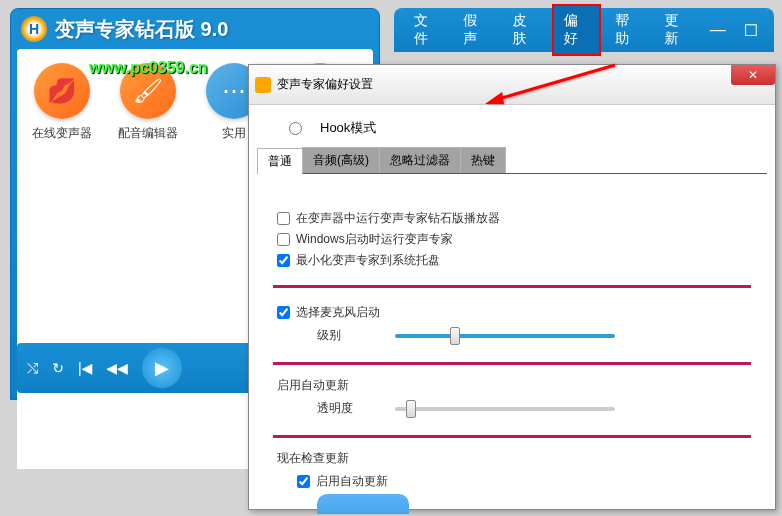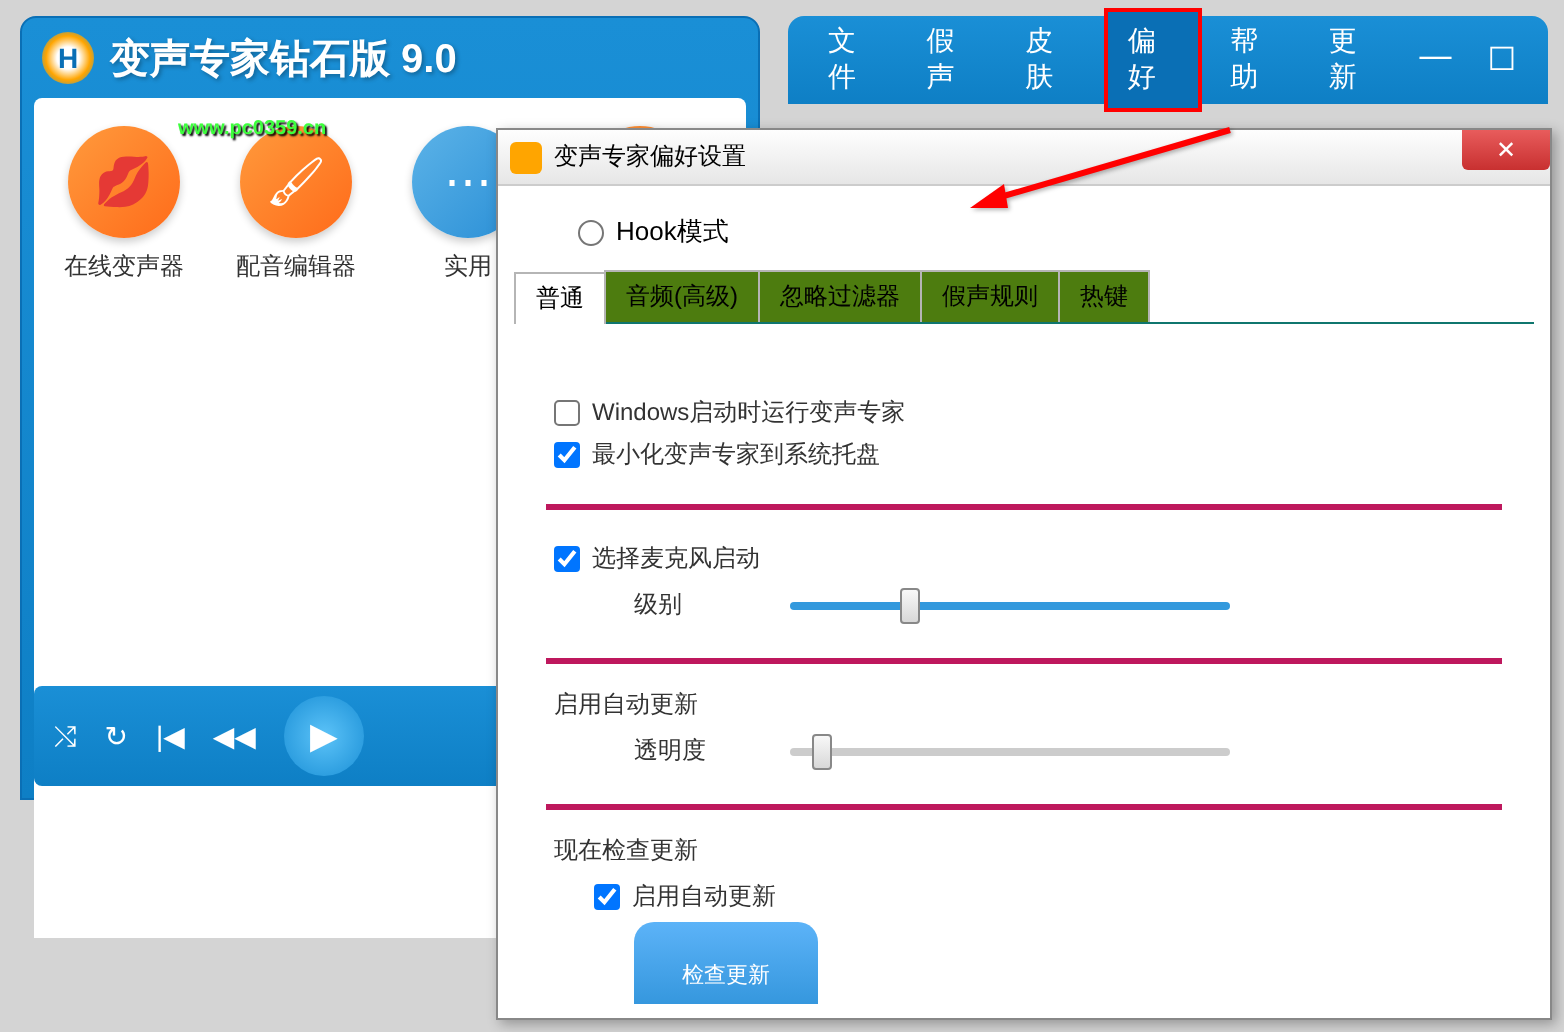--- a/index.html
+++ b/index.html
@@ -10,7 +10,7 @@
 .title-bar .logo { width: 26px; height: 26px; background: radial-gradient(circle, #fff 30%, #ffa500 60%, #1a8fd6 100%); border-radius: 50%; margin-right: 8px; position: relative; }
 .title-bar .logo::after { content: "H"; position: absolute; top: 50%; left: 50%; transform: translate(-50%,-50%); color: #0a6fb5; font-weight: bold; font-size: 14px; }
 .app-title { font-size: 20px; font-weight: bold; text-shadow: 1px 1px 2px rgba(0,0,0,0.3); }
-.watermark { position: absolute; left: 78px; top: 50px; color: #3cff3c; font-size: 10px; font-weight: bold; text-shadow: 1px 1px 1px #000; z-index: 5; text-align: center; }
+.watermark { position: absolute; left: 78px; top: 50px; color: #3cff3c; font-size: 16px; font-weight: bold; text-shadow: 1px 1px 1px #000; z-index: 5; text-align: center; }
 
 .tools-area { background: #fff; margin: 0 6px; border-radius: 4px 4px 0 0; height: 420px; padding: 14px 10px; }
 .tool-grid { display: flex; gap: 16px; flex-wrap: wrap; }

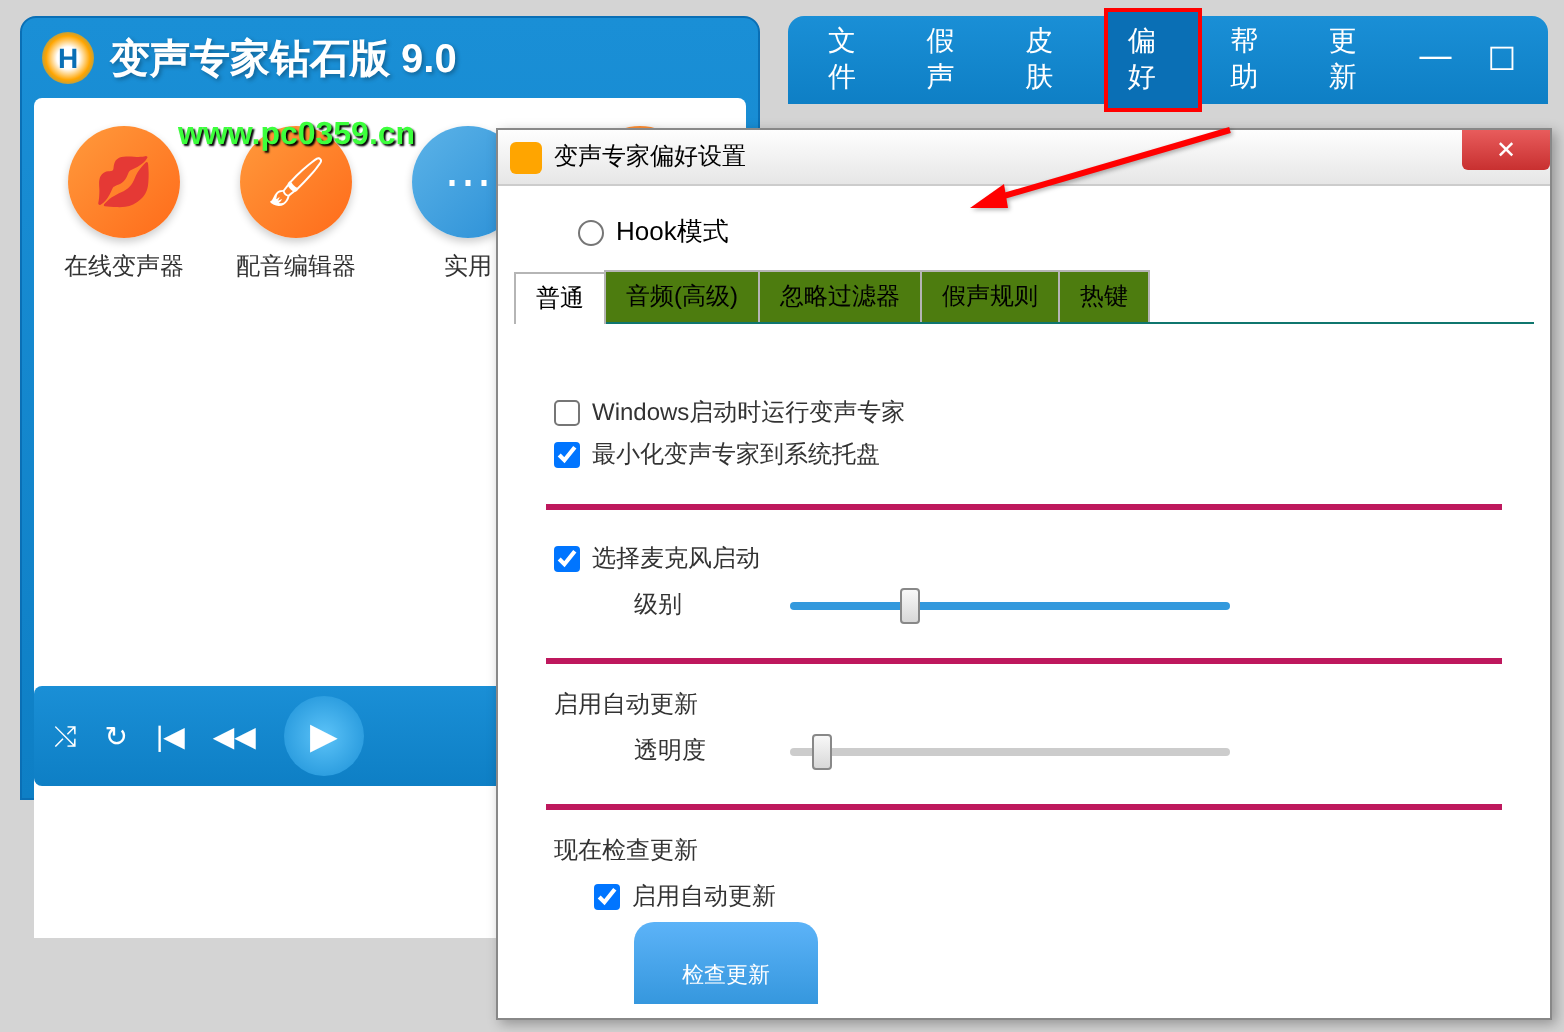--- a/index.html
+++ b/index.html
@@ -33,7 +33,7 @@
 .arrow svg { filter: drop-shadow(1px 1px 1px rgba(0,0,0,0.3)); }
 
 .dialog { position: absolute; left: 248px; top: 64px; width: 528px; height: 446px; background: #fff; border: 1px solid #888; box-shadow: 2px 2px 6px rgba(0,0,0,0.3); z-index: 10; }
-.dialog-title { height: 28px; background: linear-gradient(180deg, #fefefe, #e6e6e6); border-bottom: 1px solid #ccc; display: flex; align-items: center; padding: 0 6px; font-size: 12px; position: relative; }
+.dialog-title { height: 40px; background: linear-gradient(180deg, #fefefe, #e6e6e6); border-bottom: 1px solid #ccc; display: flex; align-items: center; padding: 0 6px; font-size: 12px; position: relative; }
 .dialog-title .ico { width: 16px; height: 16px; background: #ffa500; border-radius: 3px; margin-right: 6px; }
 .dialog-close { position: absolute; right: 0; top: 0; width: 44px; height: 20px; background: linear-gradient(180deg, #e85c5c, #c83030); color: #fff; display: flex; align-items: center; justify-content: center; font-size: 12px; border-radius: 0 0 3px 3px; cursor: pointer; }
 

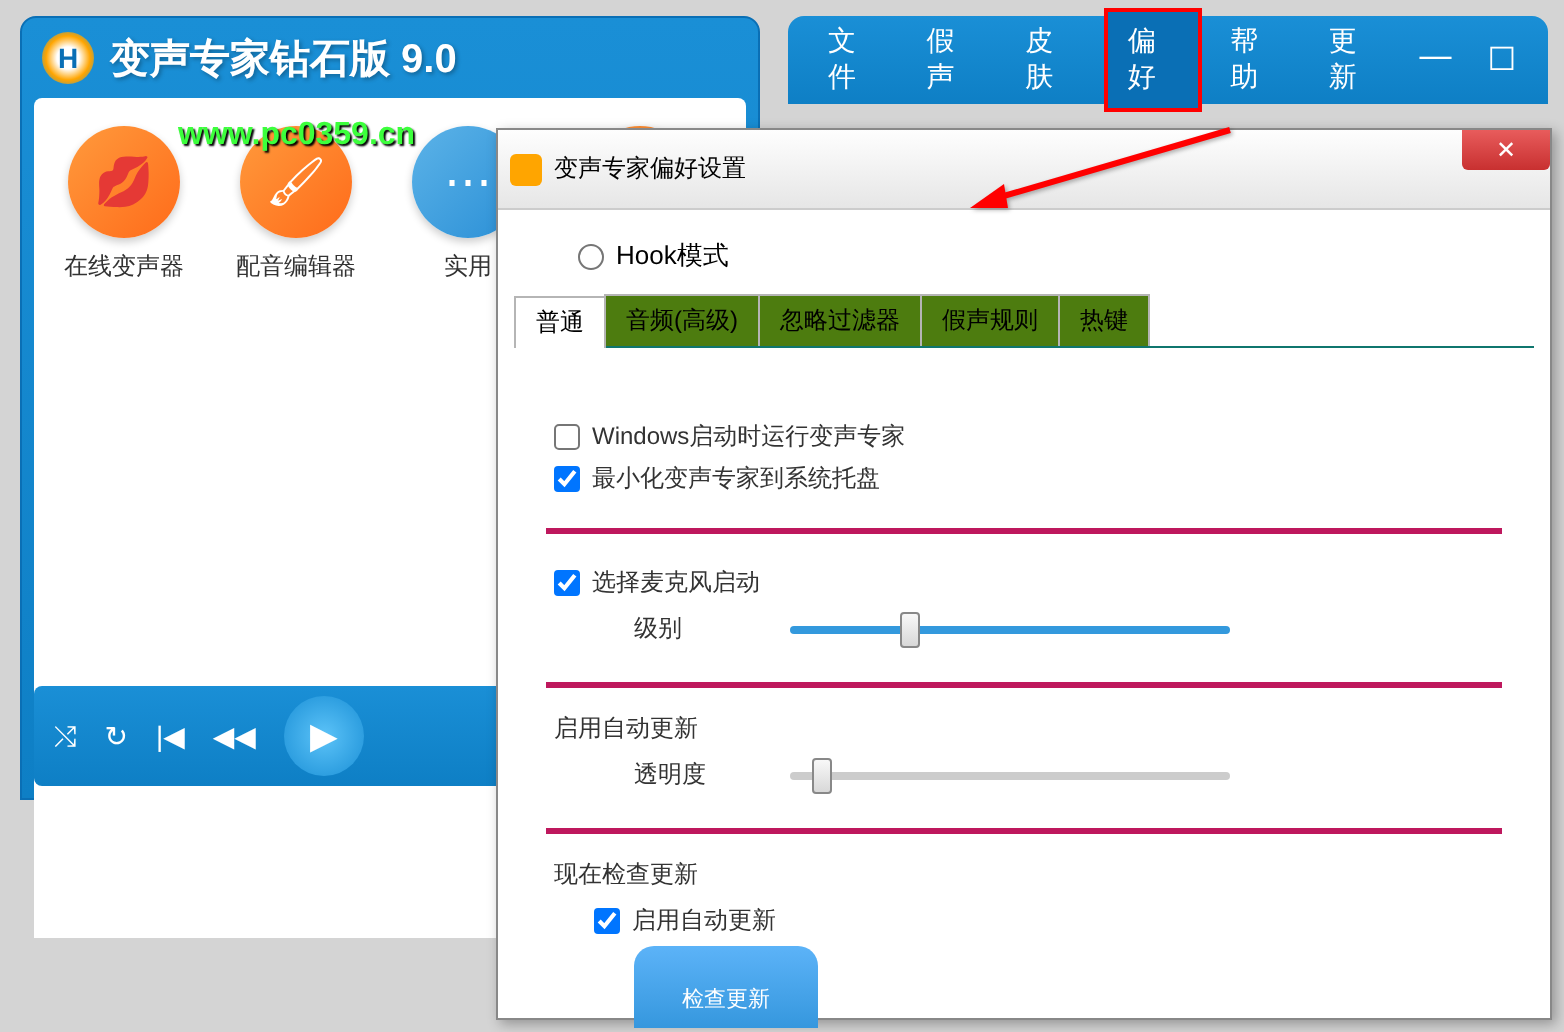--- a/index.html
+++ b/index.html
@@ -38,7 +38,7 @@
 .dialog-close { position: absolute; right: 0; top: 0; width: 44px; height: 20px; background: linear-gradient(180deg, #e85c5c, #c83030); color: #fff; display: flex; align-items: center; justify-content: center; font-size: 12px; border-radius: 0 0 3px 3px; cursor: pointer; }
 
 .mode-row { padding: 14px 40px 10px; display: flex; gap: 30px; align-items: center; font-size: 13px; }
-.radio-wrap { display: flex; align-items: center; gap: 6px; cursor: pointer; }
+.radio-wrap { display: flex; align-items: center; gap: 18px; cursor: pointer; }
 .radio-wrap input { margin: 0; }
 .radio-wrap.highlighted { border: 3px solid #ff0000; padding: 4px 10px; }
 

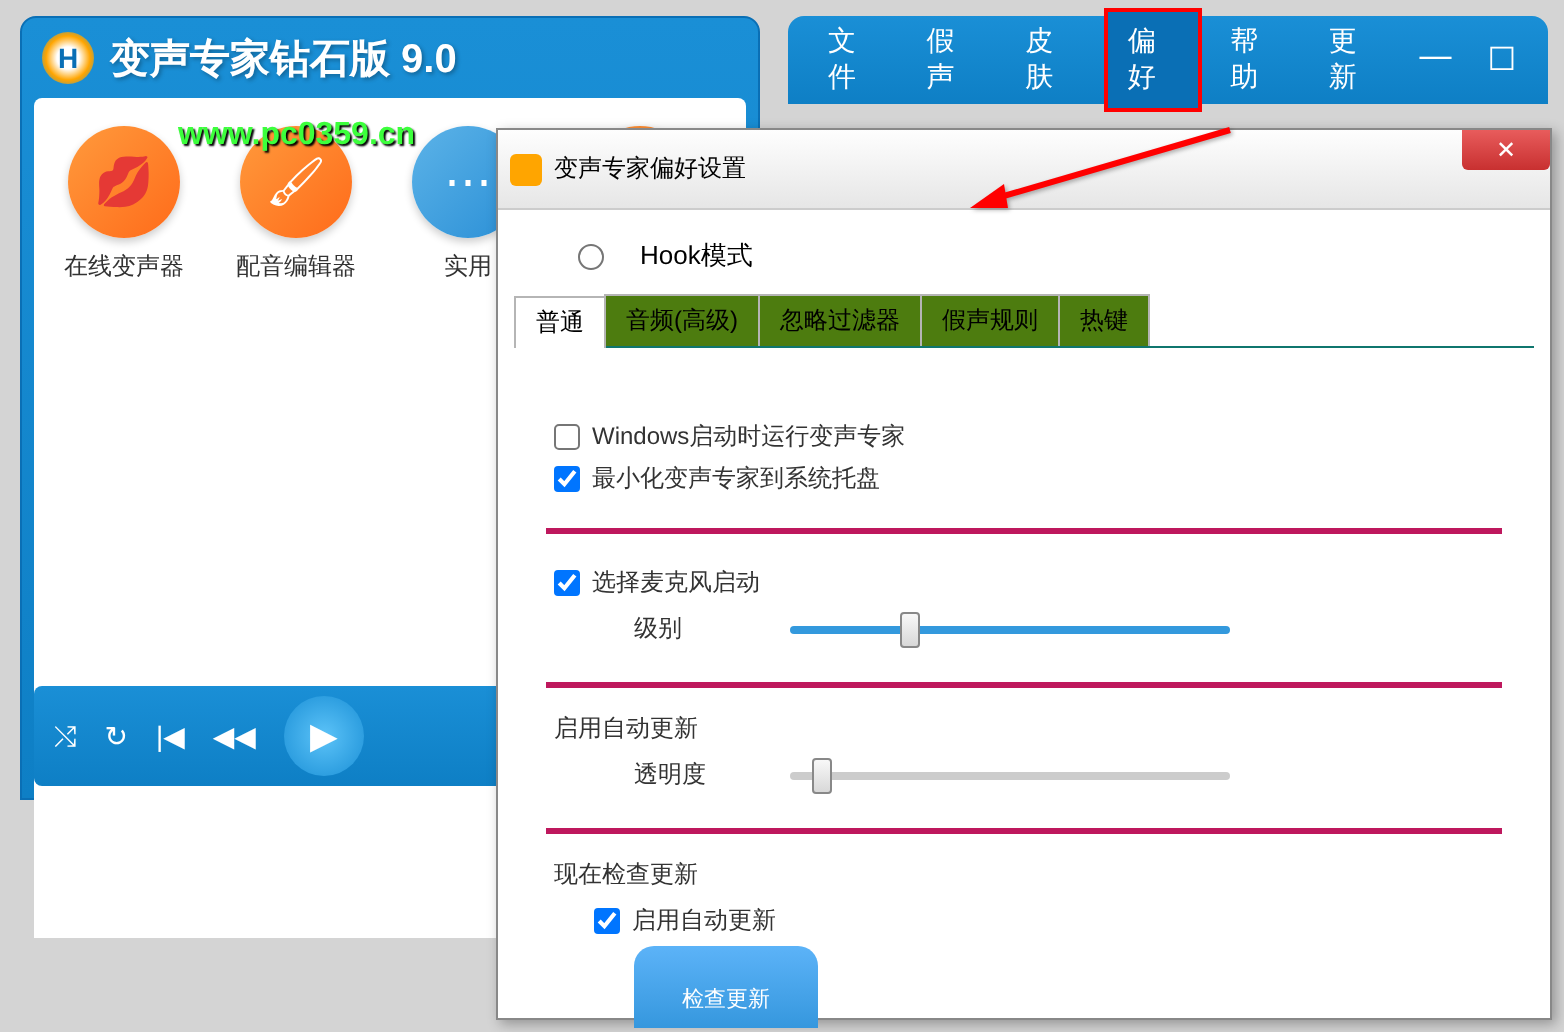--- a/index.html
+++ b/index.html
@@ -43,7 +43,7 @@
 .radio-wrap.highlighted { border: 3px solid #ff0000; padding: 4px 10px; }
 
 .tabs { display: flex; border-bottom: 1px solid #0f766e; margin: 0 8px; font-size: 12px; }
-.tab { padding: 4px 10px; border: 1px solid #b5b5b5; border-bottom: none; background: #4d7c0f; cursor: pointer; margin-right: -1px; }
+.tab { padding: 4px 10px; border: 1px solid #b5b5b5; border-bottom: none; background: #a3a3a3; cursor: pointer; margin-right: -1px; }
 .tab.active { background: #fff; position: relative; top: 1px; }
 
 .tab-content { padding: 20px 24px; font-size: 12px; color: #333; overflow-y: auto; height: 340px; }

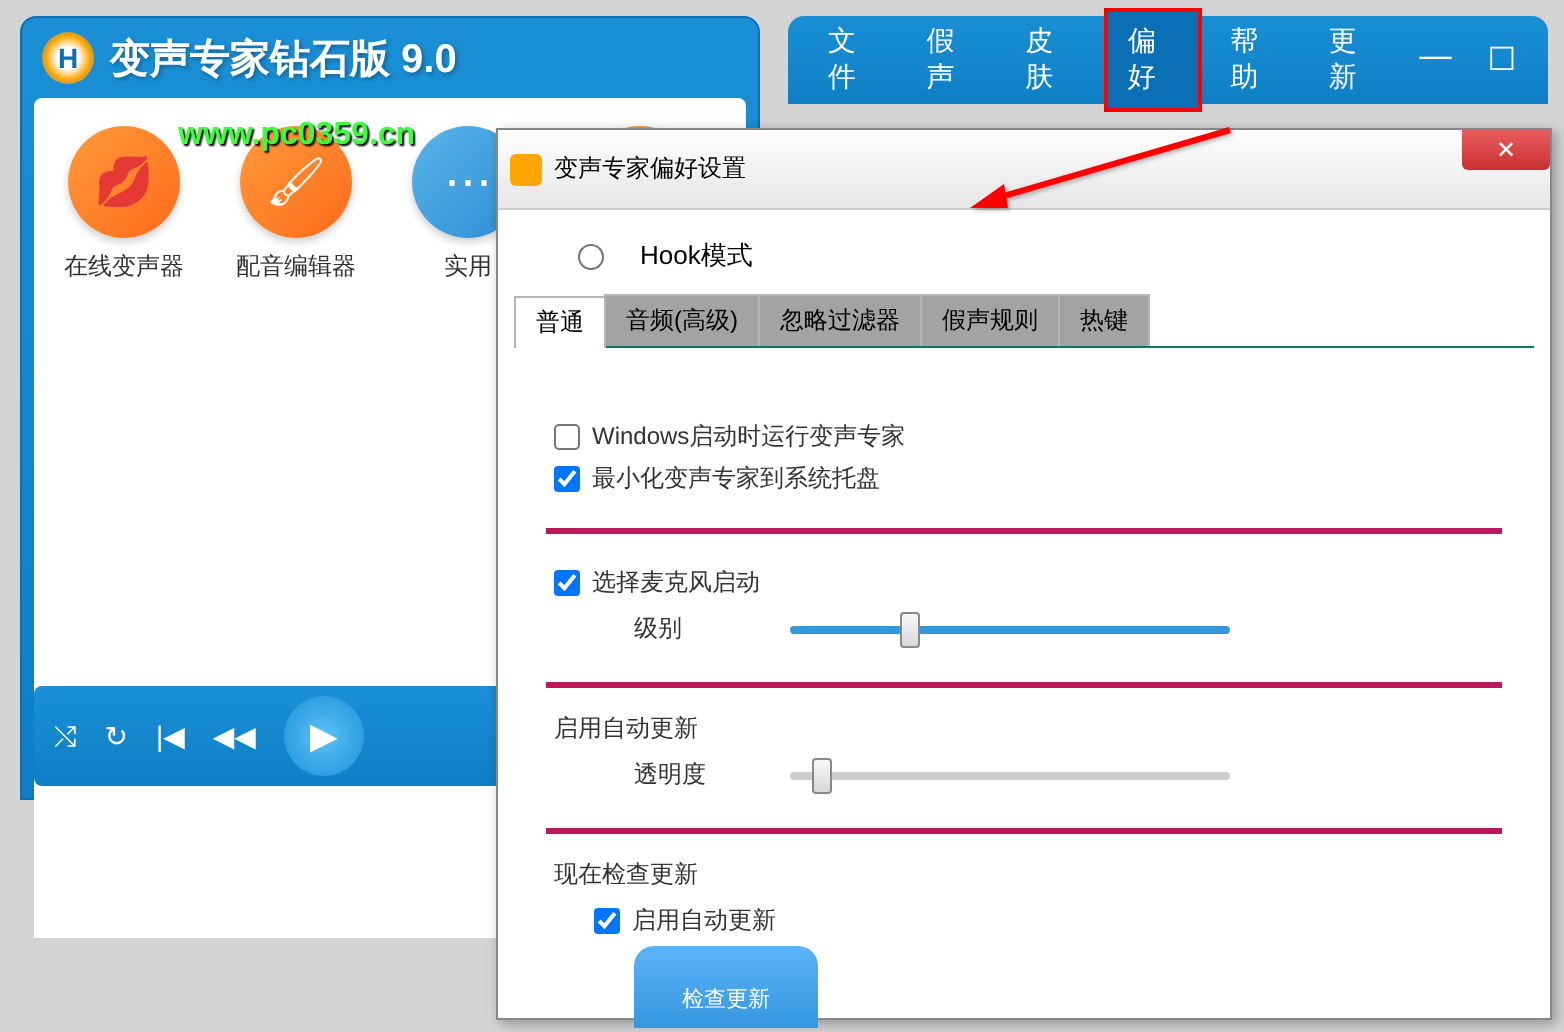--- a/index.html
+++ b/index.html
@@ -135,7 +135,6 @@
     <div class="tab active">普通</div>
     <div class="tab">音频(高级)</div>
     <div class="tab">忽略过滤器</div>
-    <div class="tab">假声规则</div>
     <div class="tab">热键</div>
   </div>
 

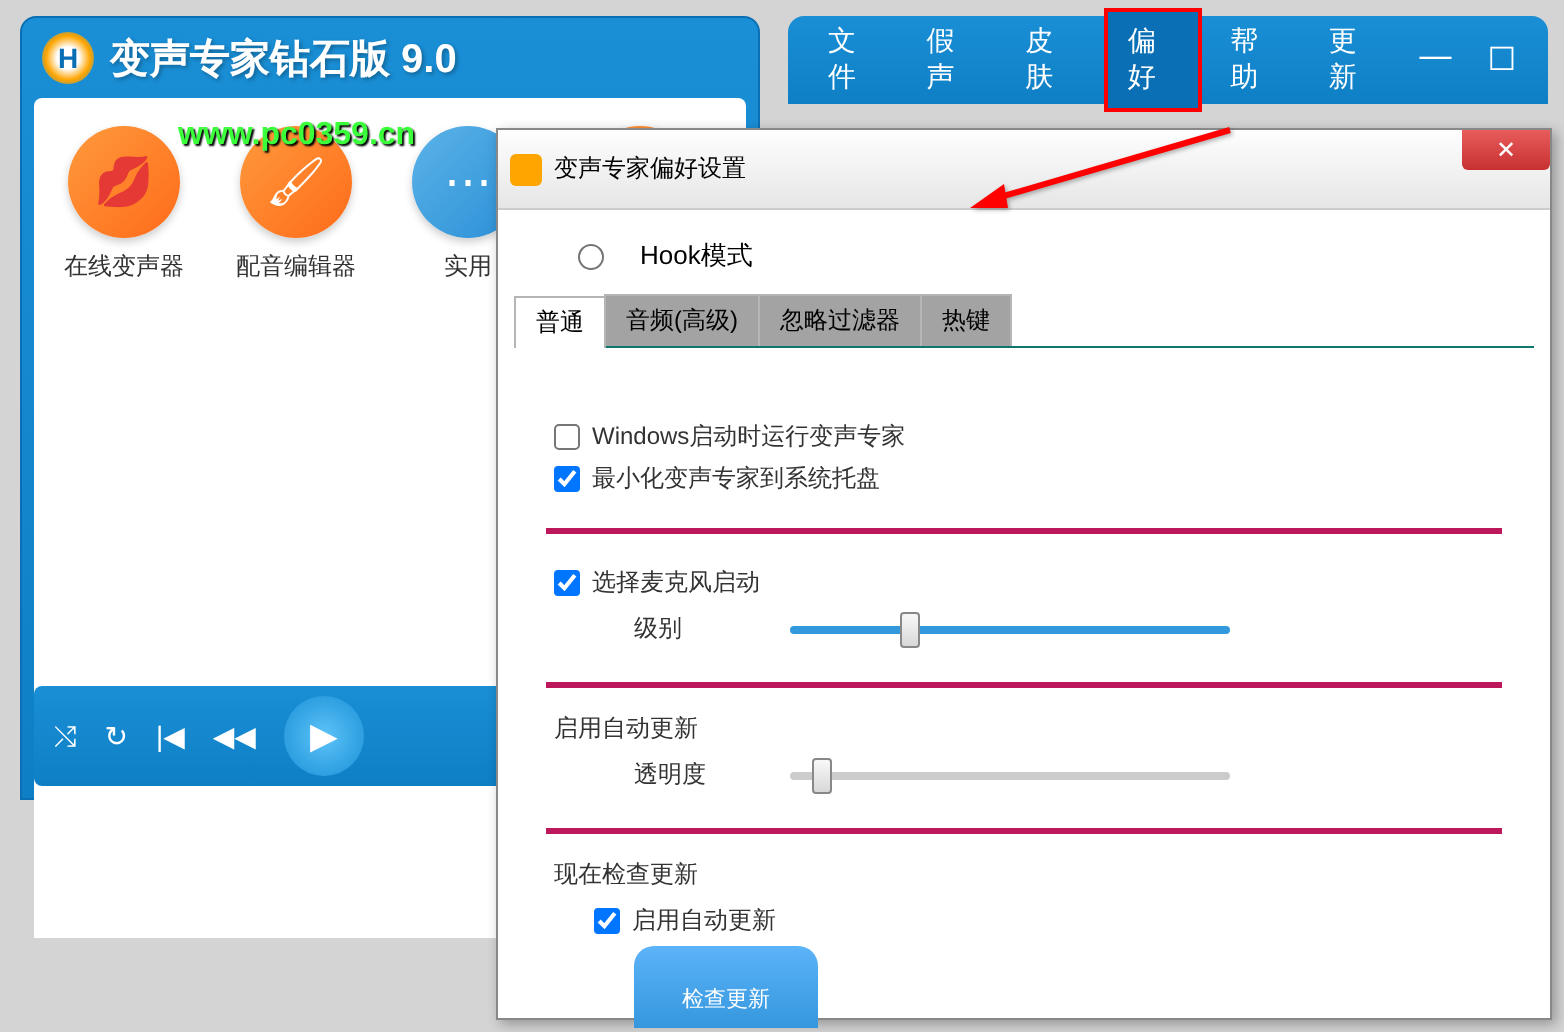--- a/index.html
+++ b/index.html
@@ -143,6 +143,10 @@
     <div class="group">
       <div class="check-row">
         <input type="checkbox" style="">
+        <span>在变声器中运行变声专家钻石版播放器</span>
+      </div>
+      <div class="check-row">
+        <input type="checkbox" style="">
         <span>Windows启动时运行变声专家</span>
       </div>
       <div class="check-row">

